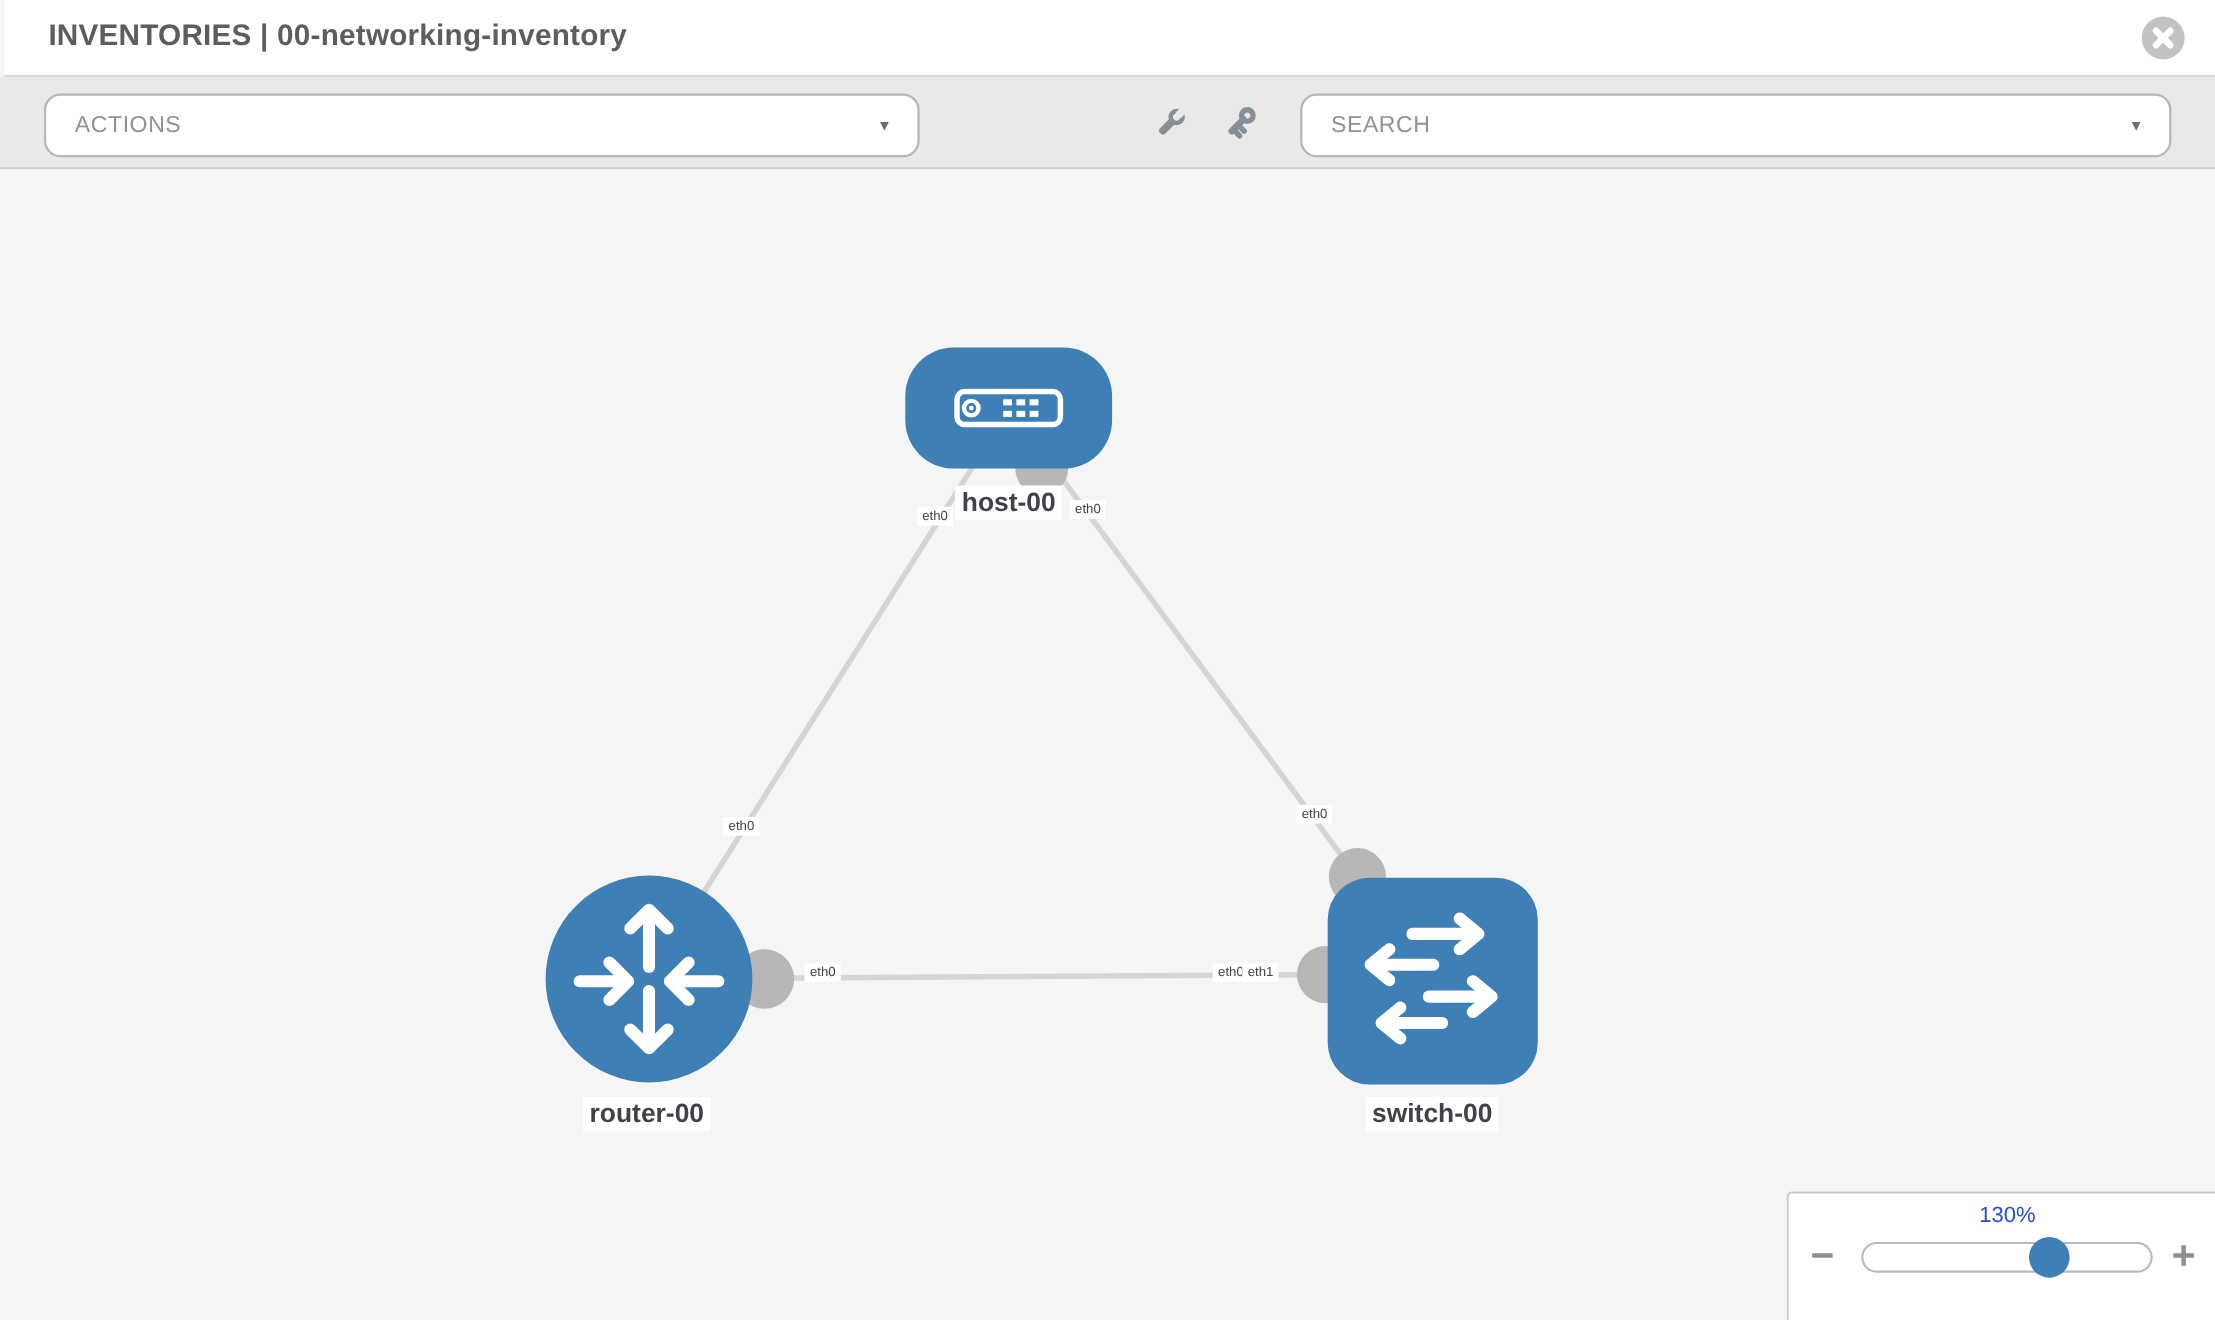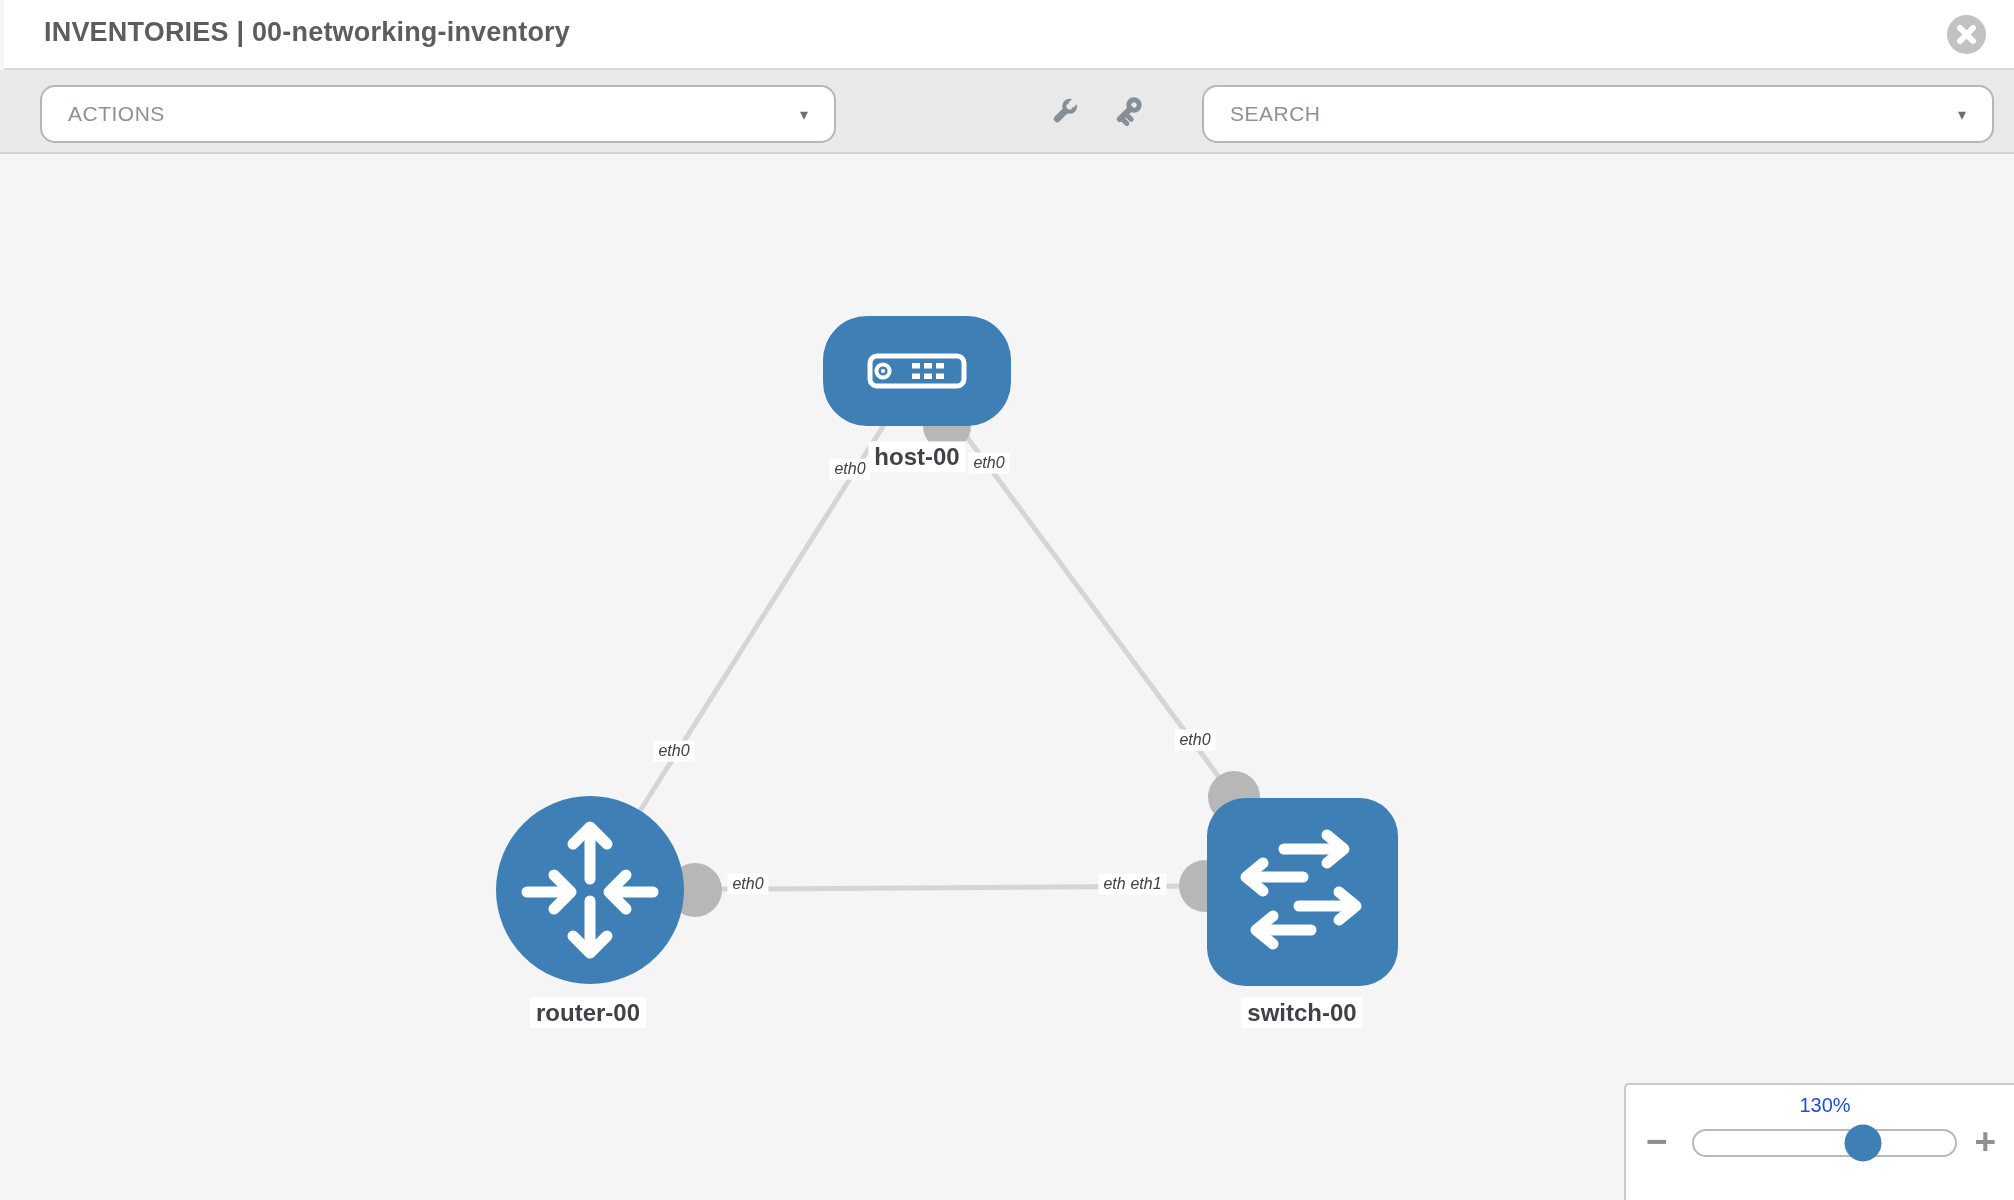--- a/index.html
+++ b/index.html
@@ -39,7 +39,7 @@
     font-size:16px;color:#6b6f73;
   }
   .actions-dd{left:40px;width:796px;}
-  .search-dd{left:1182px;width:792px;margin-left:20px;}
+  .search-dd{left:1182px;width:792px;}
   .tool-icon-btn{
     position:absolute;top:22px;width:40px;height:40px;display:flex;
     align-items:center;justify-content:center;cursor:pointer;

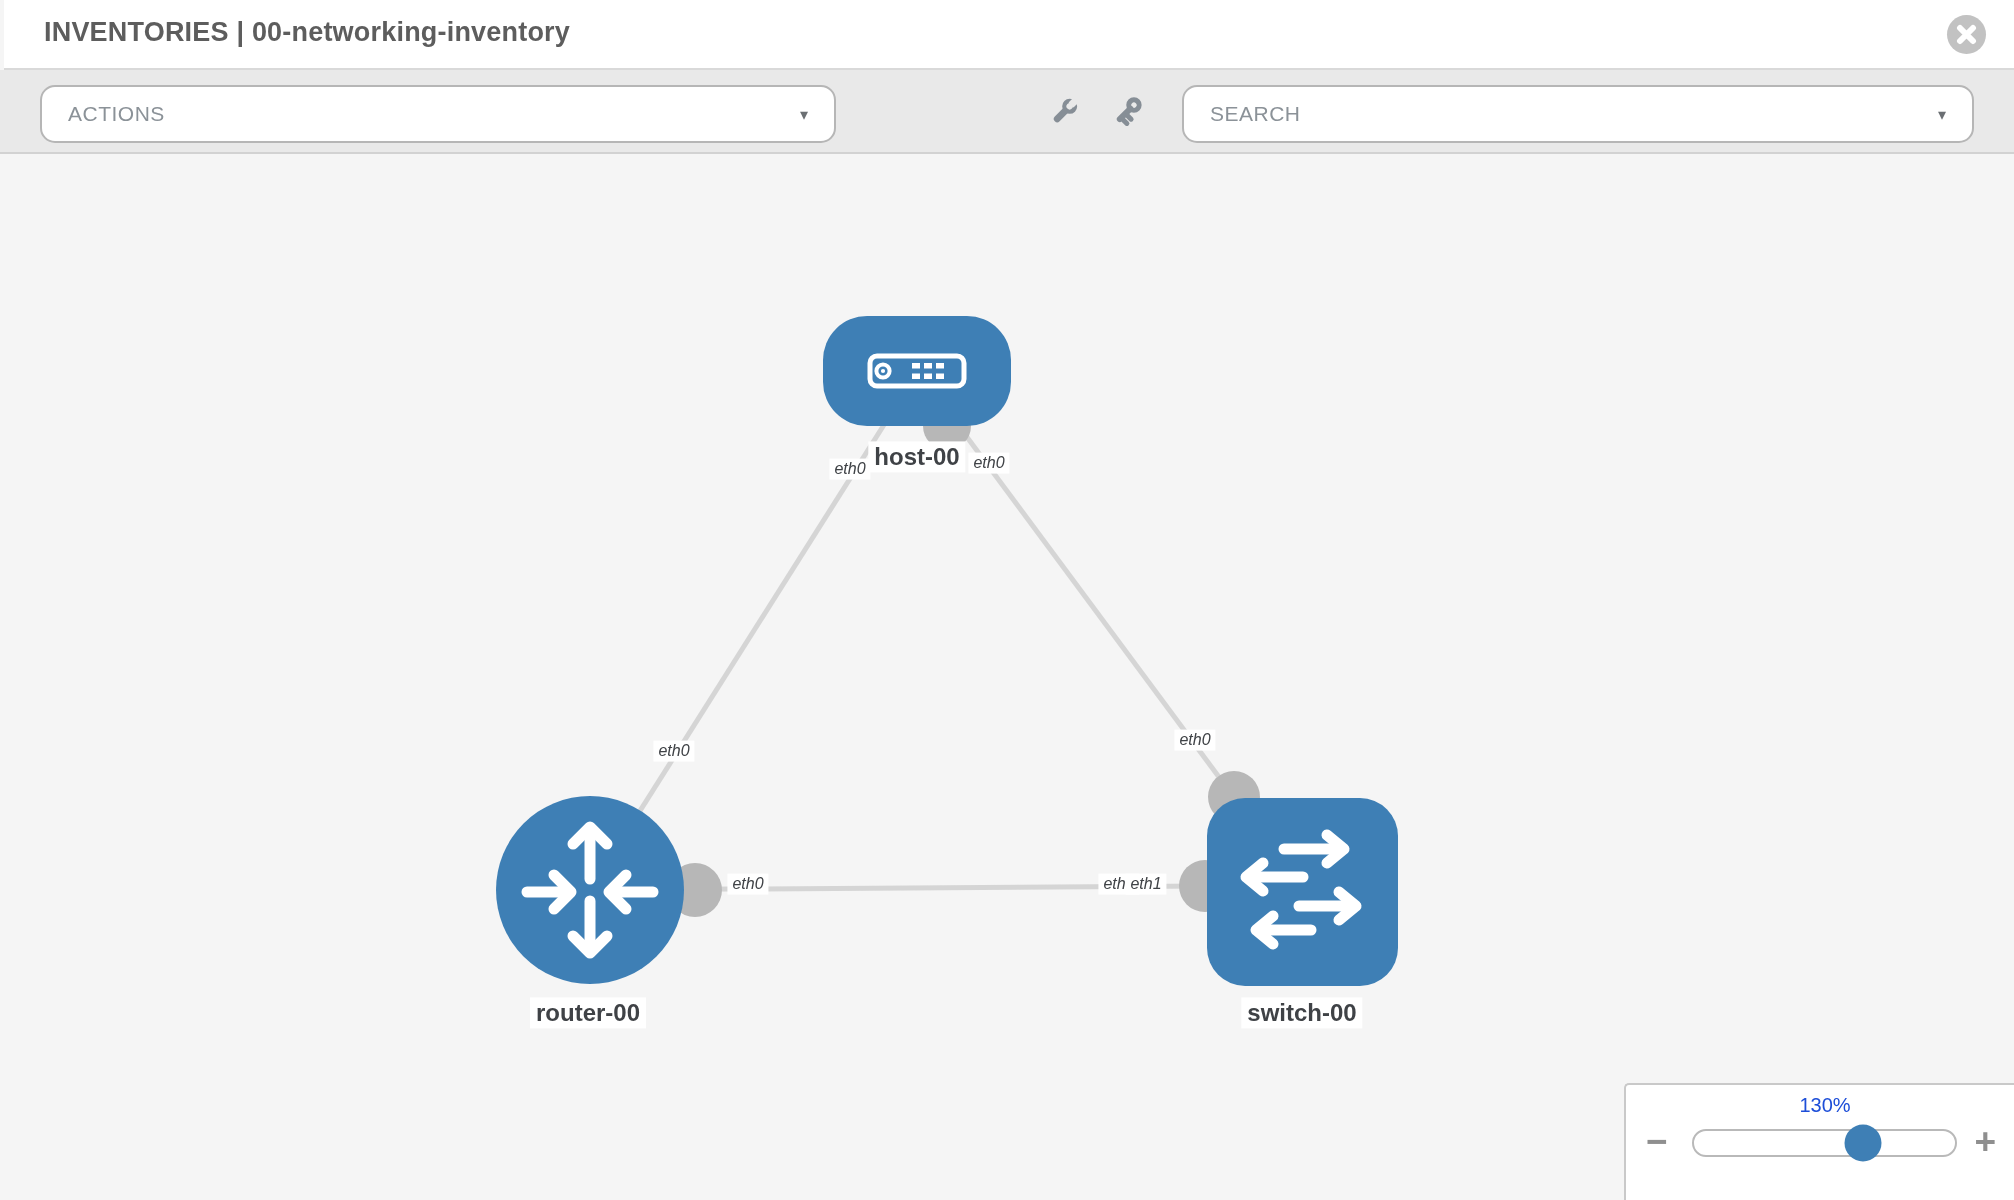--- a/index.html
+++ b/index.html
@@ -61,7 +61,7 @@
     background:#ffffff;color:#3f4246;padding:3px 6px;line-height:1.05;white-space:nowrap;
   }
   .node-label{font-size:24px;font-weight:bold;}
-  .eth-label{font-size:16px;padding:2px 5px;font-style:italic;}
+  .eth-label{font-size:12px;padding:2px 5px;}
   
   .zoom-panel{
     position:absolute;left:1624px;top:1083px;width:390px;height:117px;

